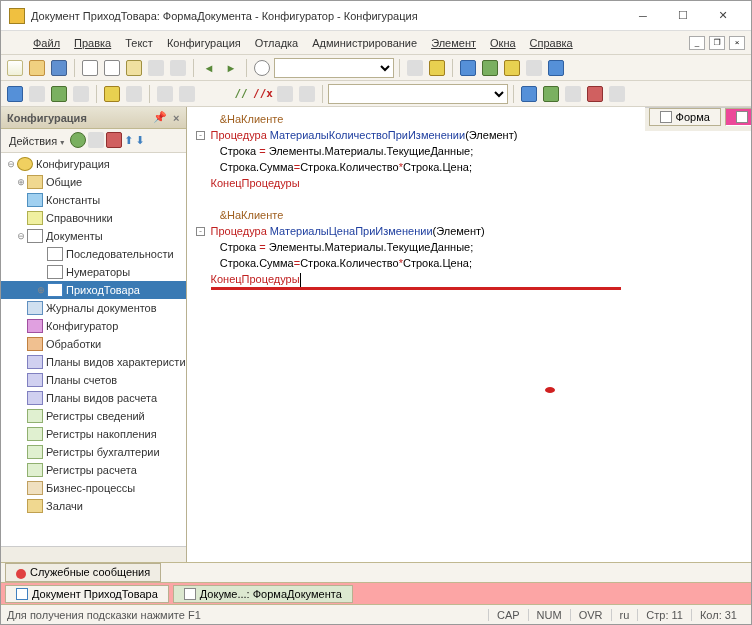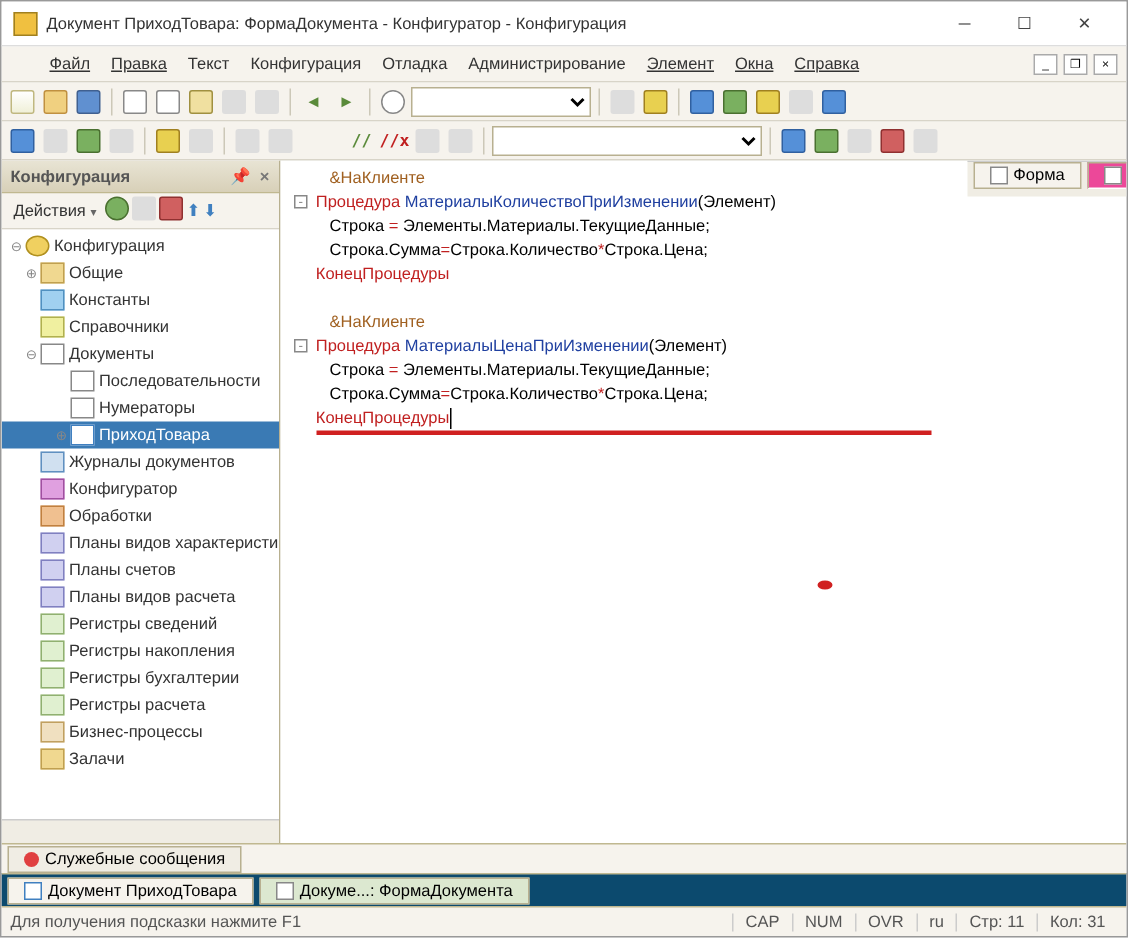--- a/index.html
+++ b/index.html
@@ -97,7 +97,7 @@
 .msg-tab { padding:2px 10px; border:1px solid #b8b090; background:#f0ede4; font-size:11px; margin-left:4px;}
 .msg-tab .xi { width:10px;height:10px;background:#e04040;display:inline-block;border-radius:50%;margin-right:4px;vertical-align:middle;}
 
-.win-tabs { height:22px; background:#0c4a6e; border-top:1px solid #c0b890; display:flex; align-items:center; padding:4px 4px; gap:4px;}
+.win-tabs { height:22px; background:#fca5a5; border-top:1px solid #c0b890; display:flex; align-items:center; padding:4px 4px; gap:4px;}
 .win-tab { padding:2px 10px; border:1px solid #b8b090; background:#f6f3ed; display:flex; align-items:center; gap:4px;}
 .win-tab.active { background:#dce8d0;}
 

